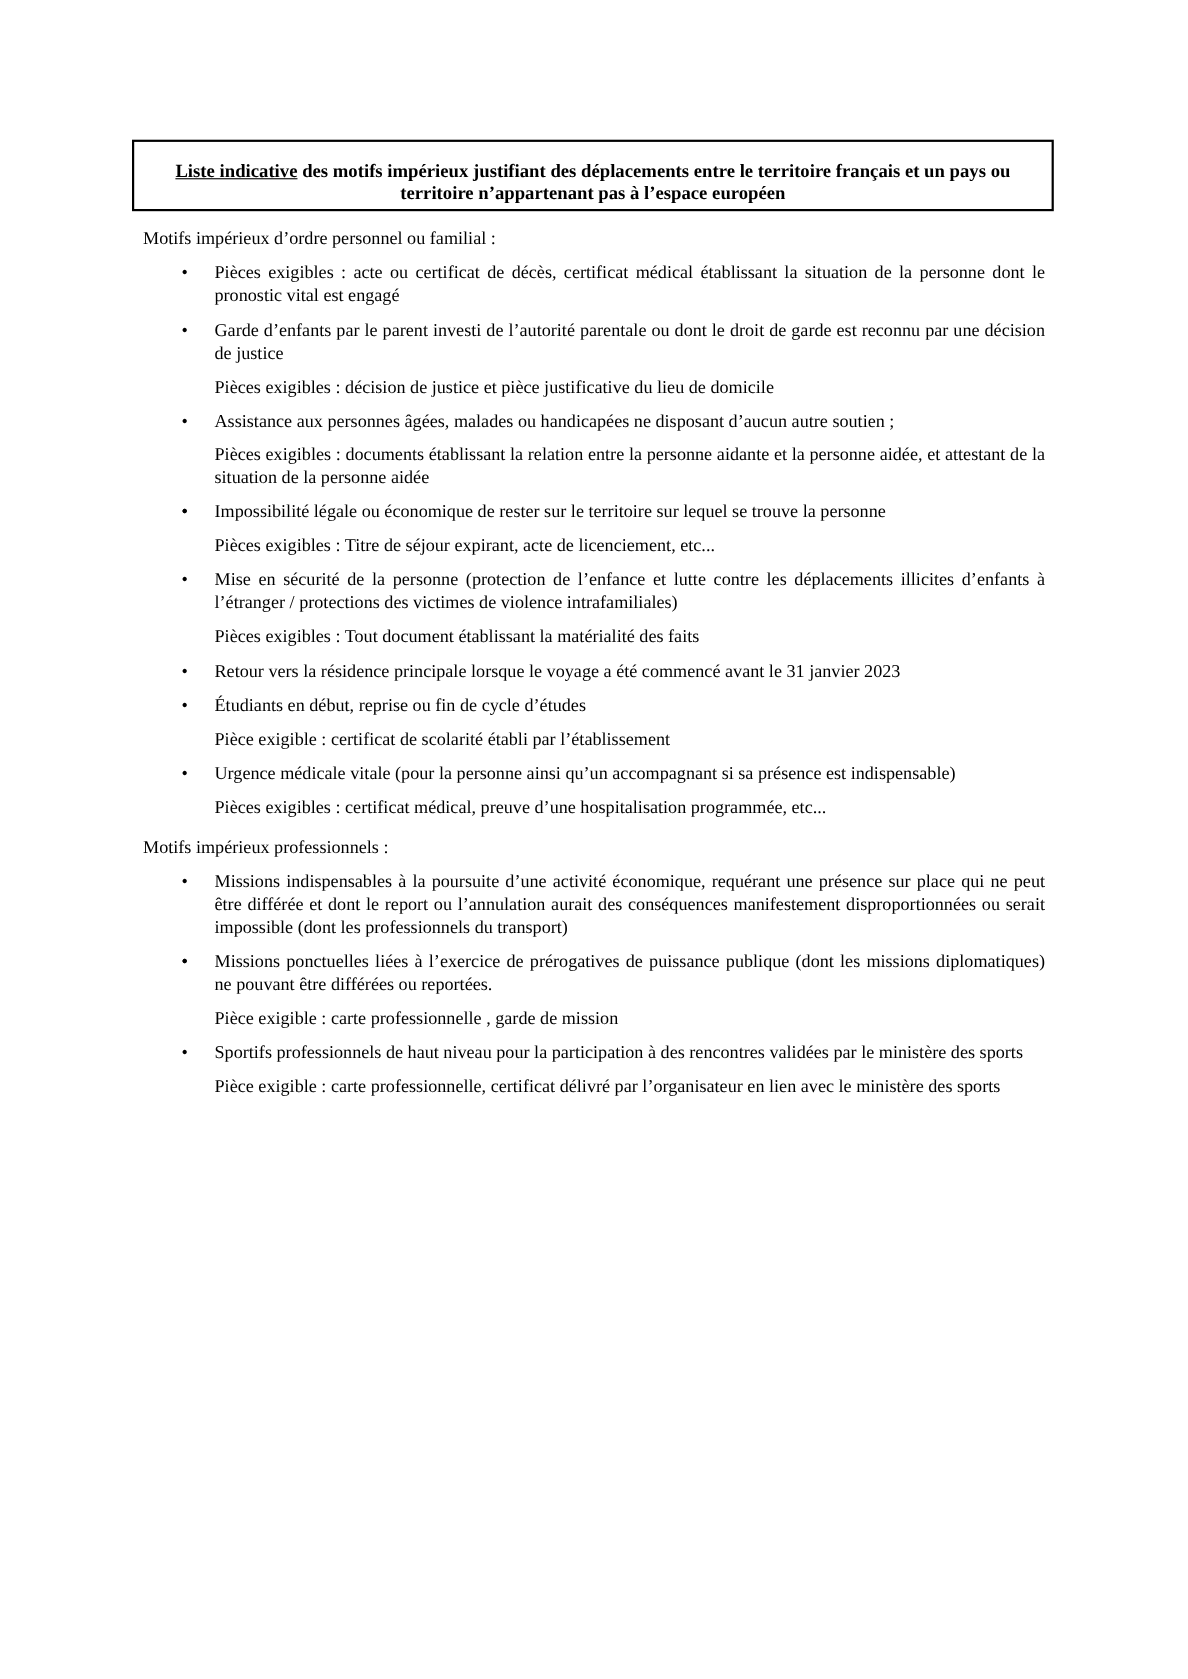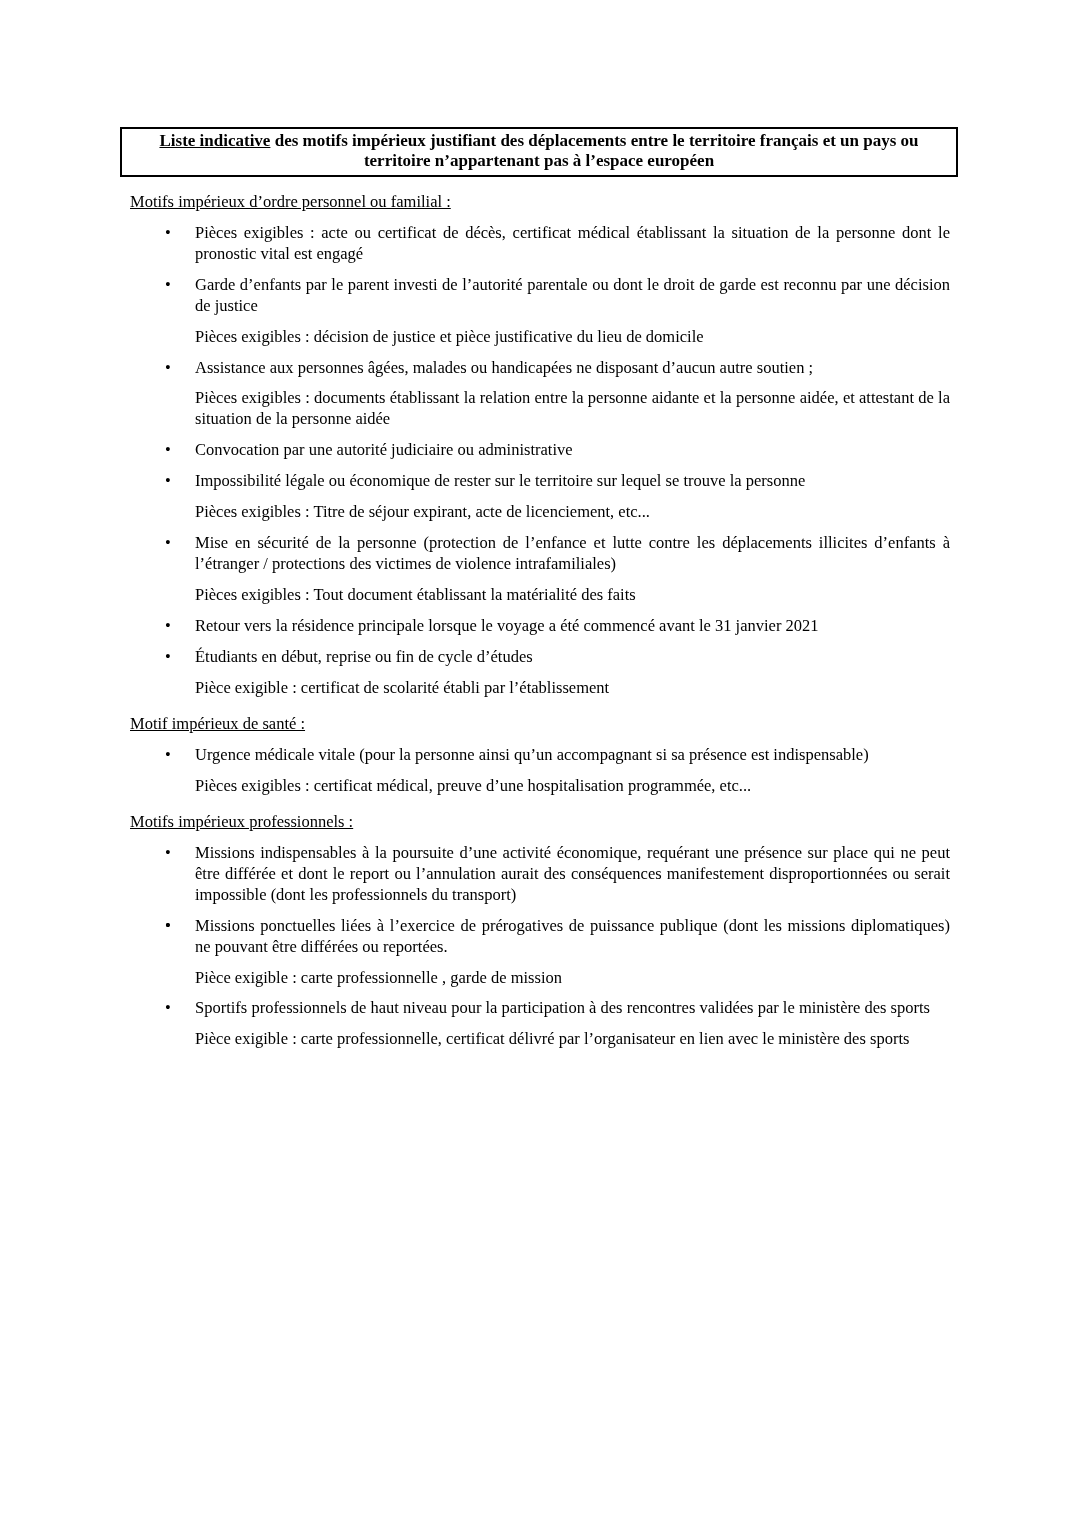--- a/index.html
+++ b/index.html
@@ -29,7 +29,7 @@
     font-weight: bold;
     font-size: 17px;
     line-height: 1.2;
-    padding: 2px 10px 3px 10px;
+    padding: 17px 10px 3px 10px;
     box-sizing: border-box;
   }
   .title-box .u { text-decoration: underline; }

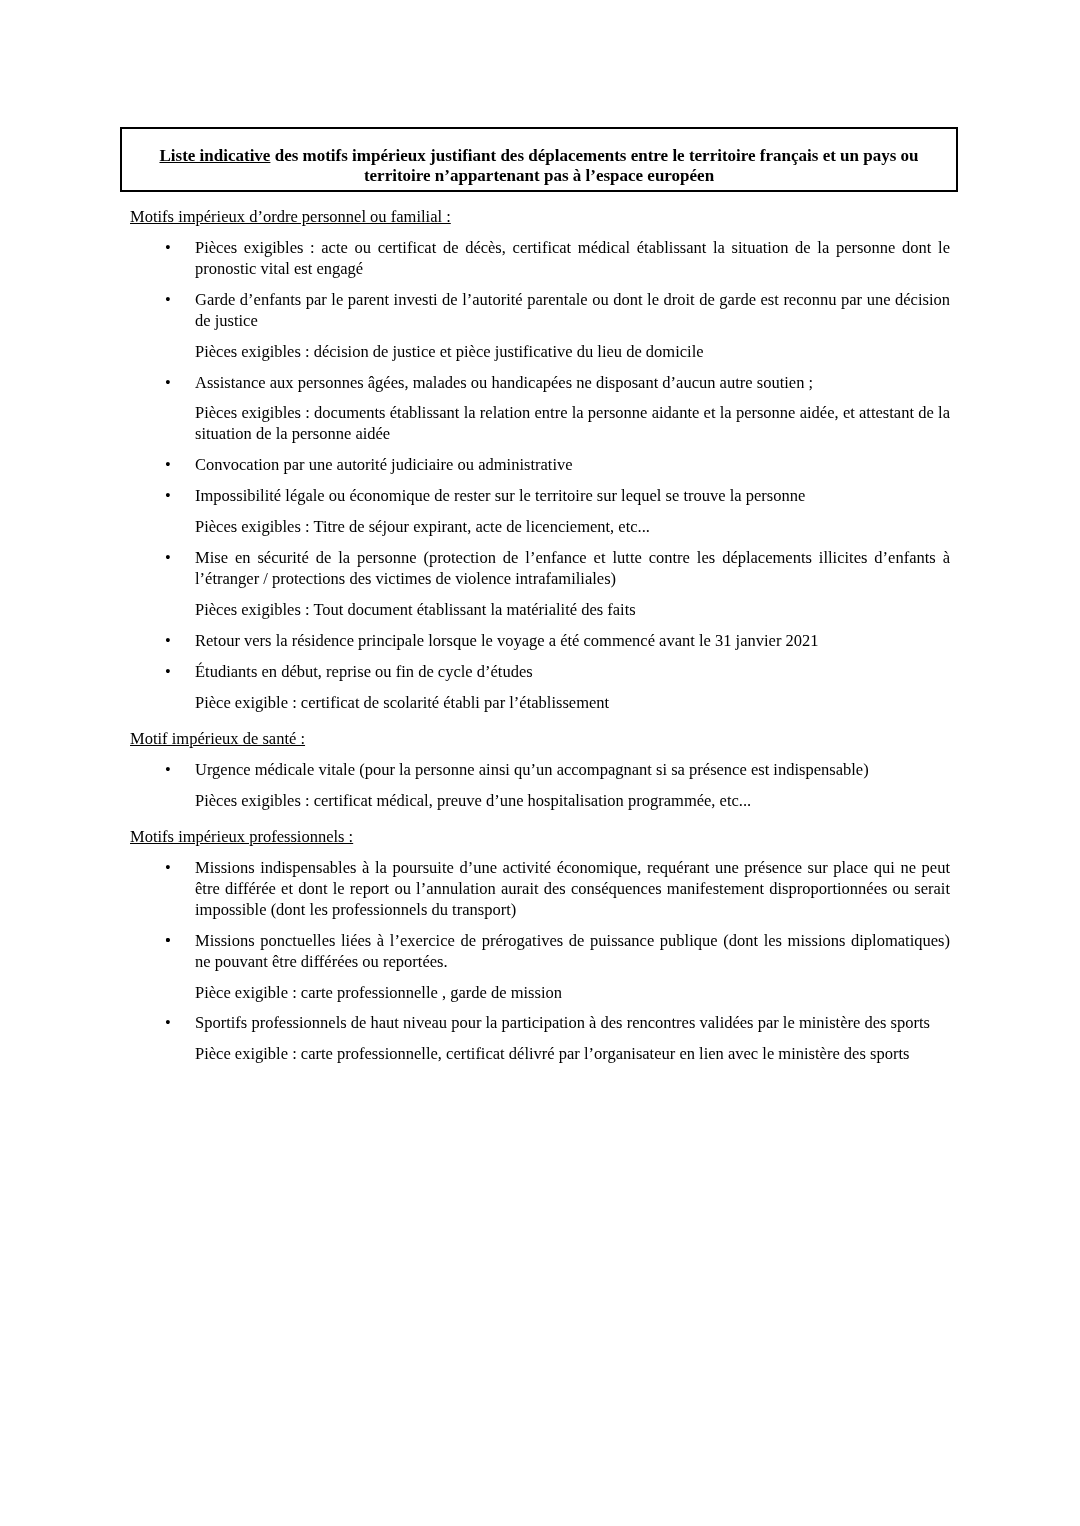--- a/index.html
+++ b/index.html
@@ -34,7 +34,6 @@
   }
   .title-box .u { text-decoration: underline; }
   .section-heading {
-    text-decoration: underline;
     margin: 15px 0 0 10px;
   }
   .item {

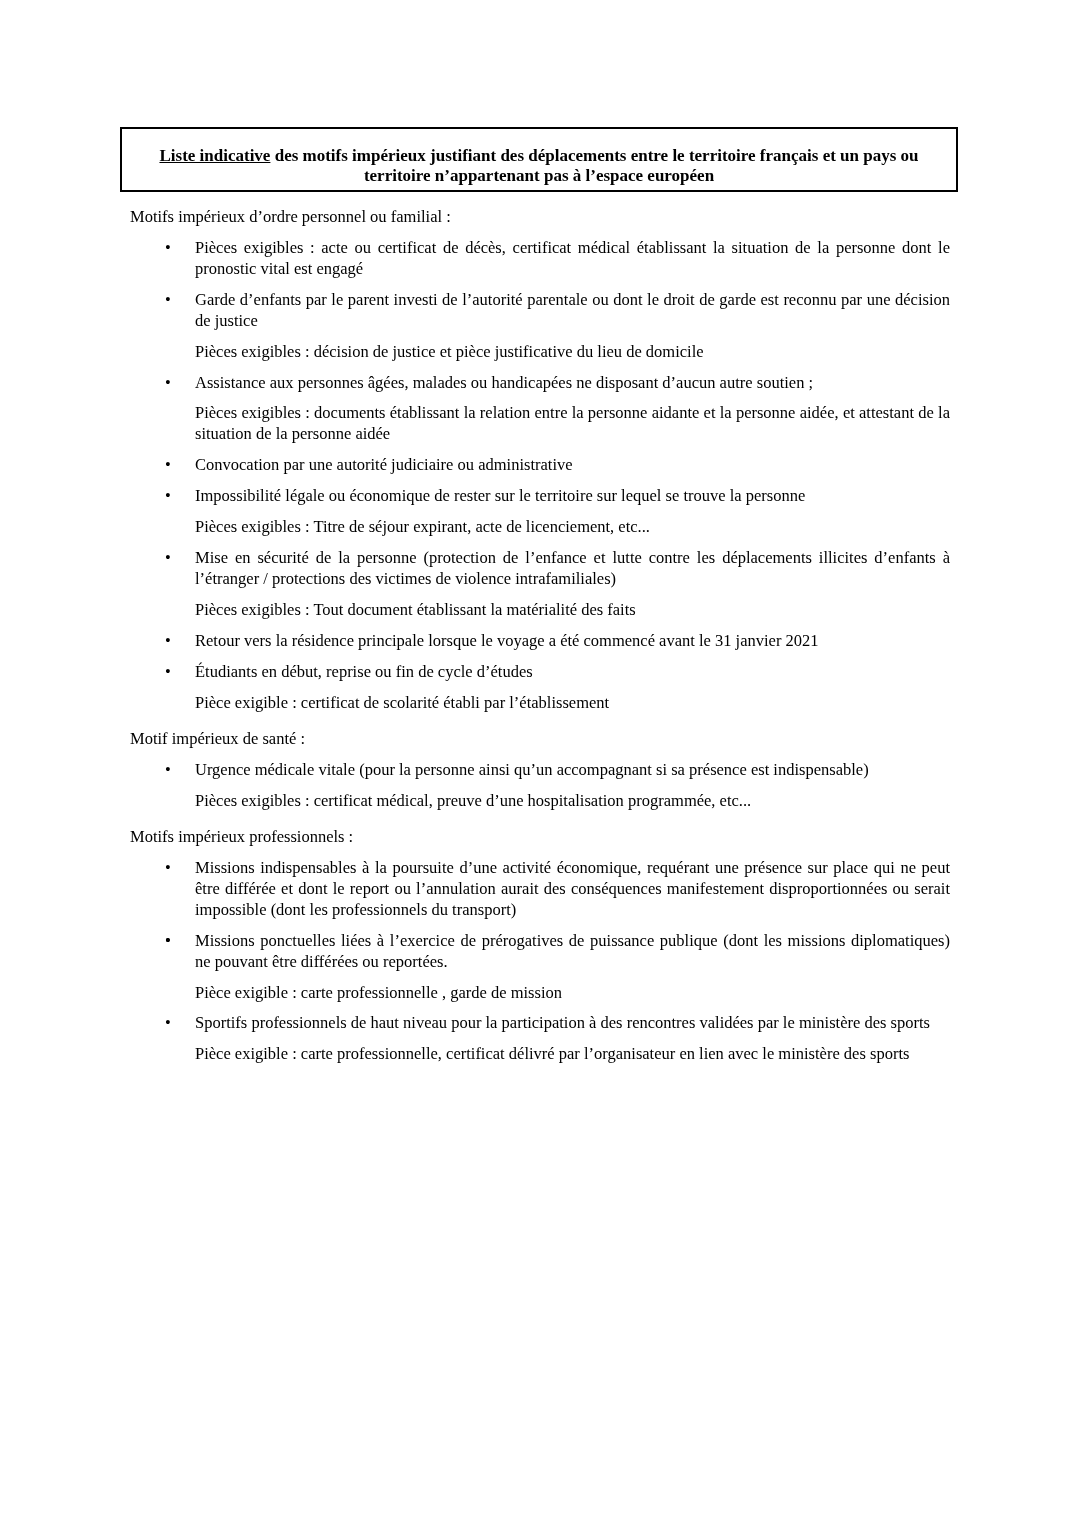--- a/index.html
+++ b/index.html
@@ -87,7 +87,6 @@
 
       <div class="item">
         <span class="dot">•</span>
-        <span>Convocation par une autorité judiciaire ou administrative</span>
       </div>
 
       <div class="item">

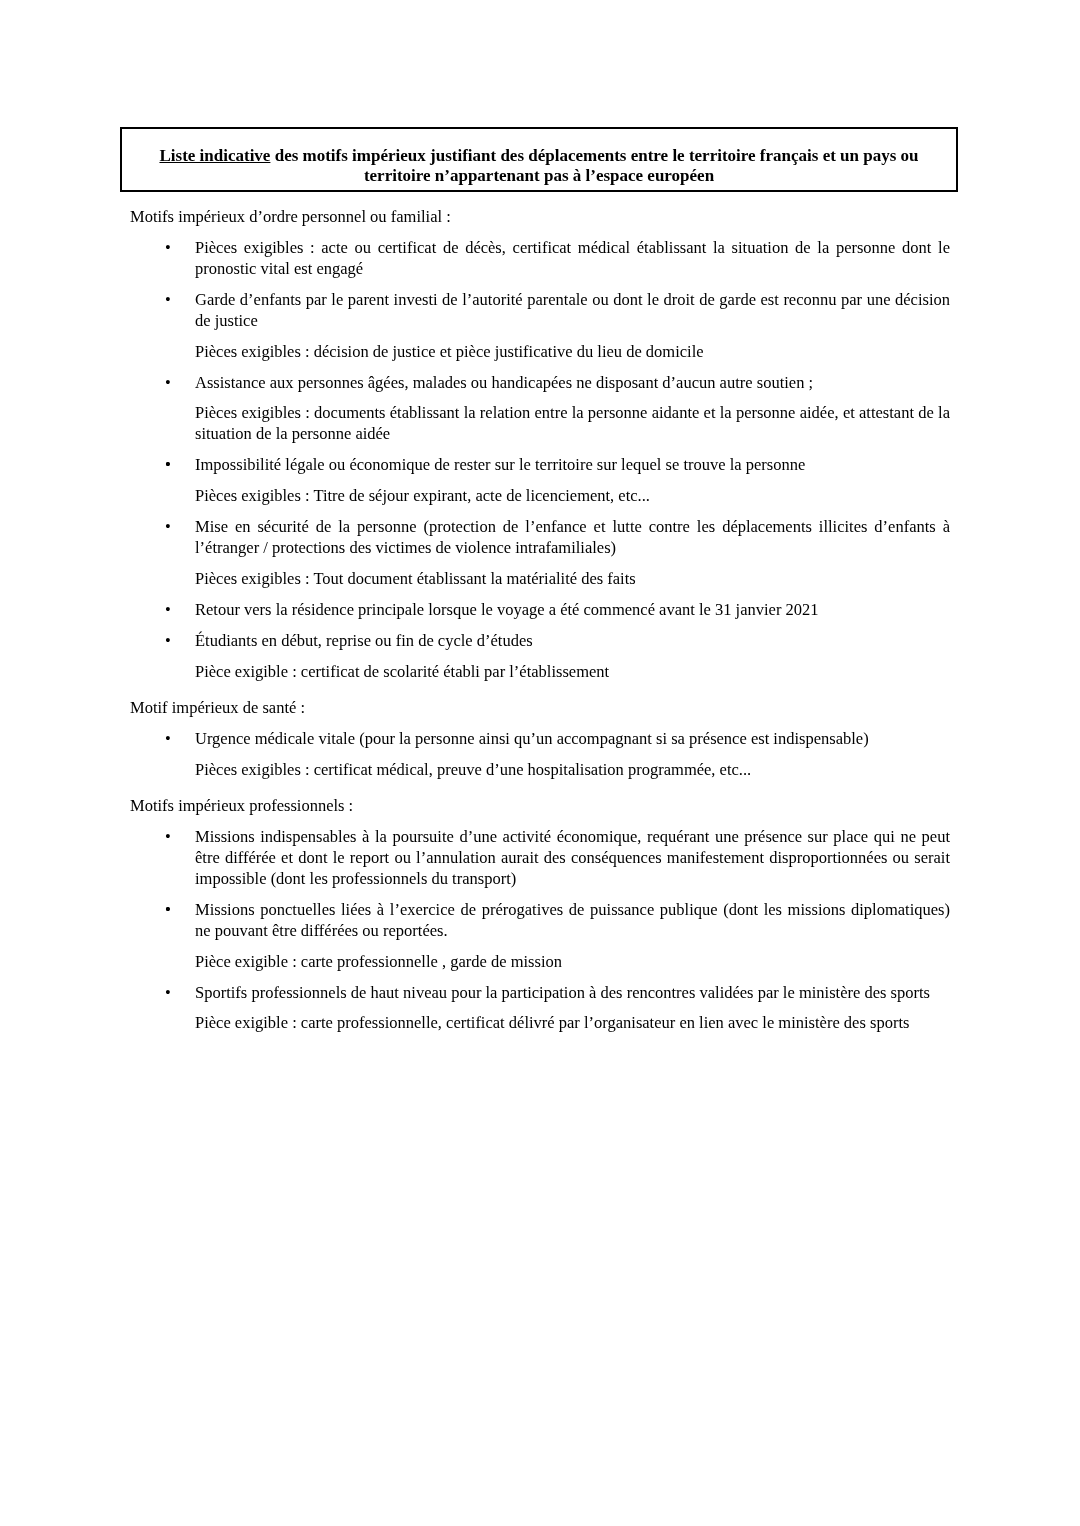--- a/index.html
+++ b/index.html
@@ -103,7 +103,7 @@
 
       <div class="item">
         <span class="dot">•</span>
-        <span>Retour vers la résidence principale lorsque le voyage a été commencé avant le 31 janvier 2021</span>
+        <span>Retour vers la résidence principale lorsque le voyage a été commencé avant le 31 janvier 2023</span>
       </div>
 
       <div class="item">

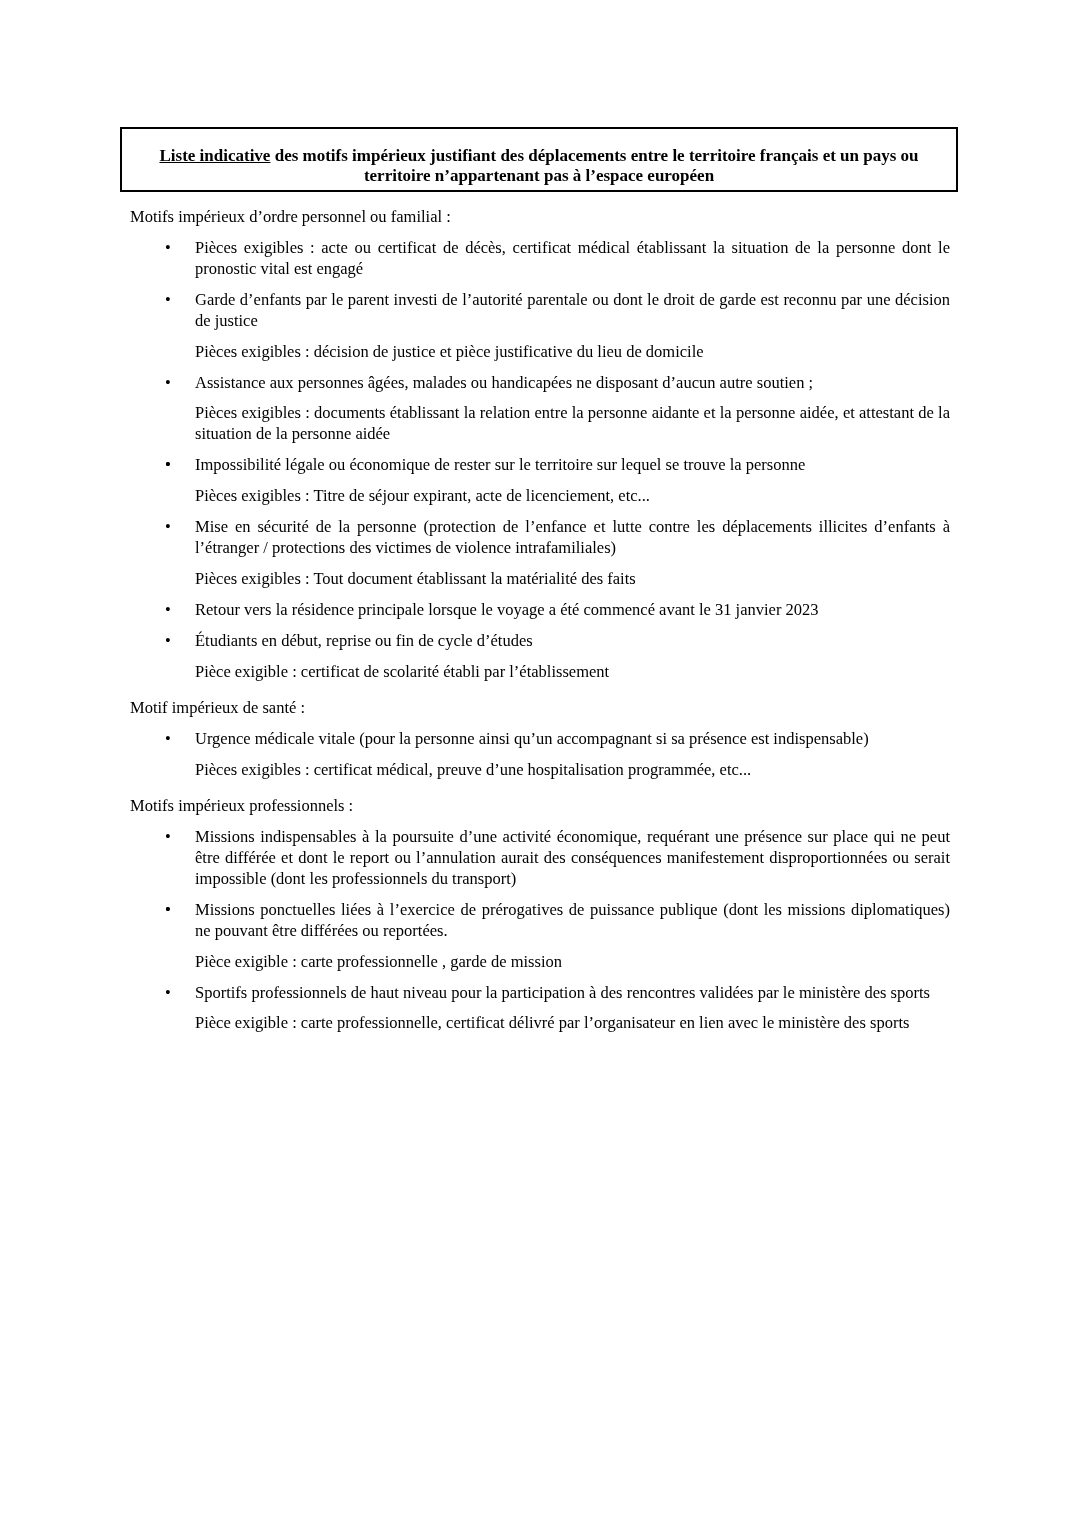--- a/index.html
+++ b/index.html
@@ -114,7 +114,6 @@
     </div>
 
     <div>
-      <div class="section-heading">Motif impérieux de santé :</div>
 
       <div class="item">
         <span class="dot">•</span>

